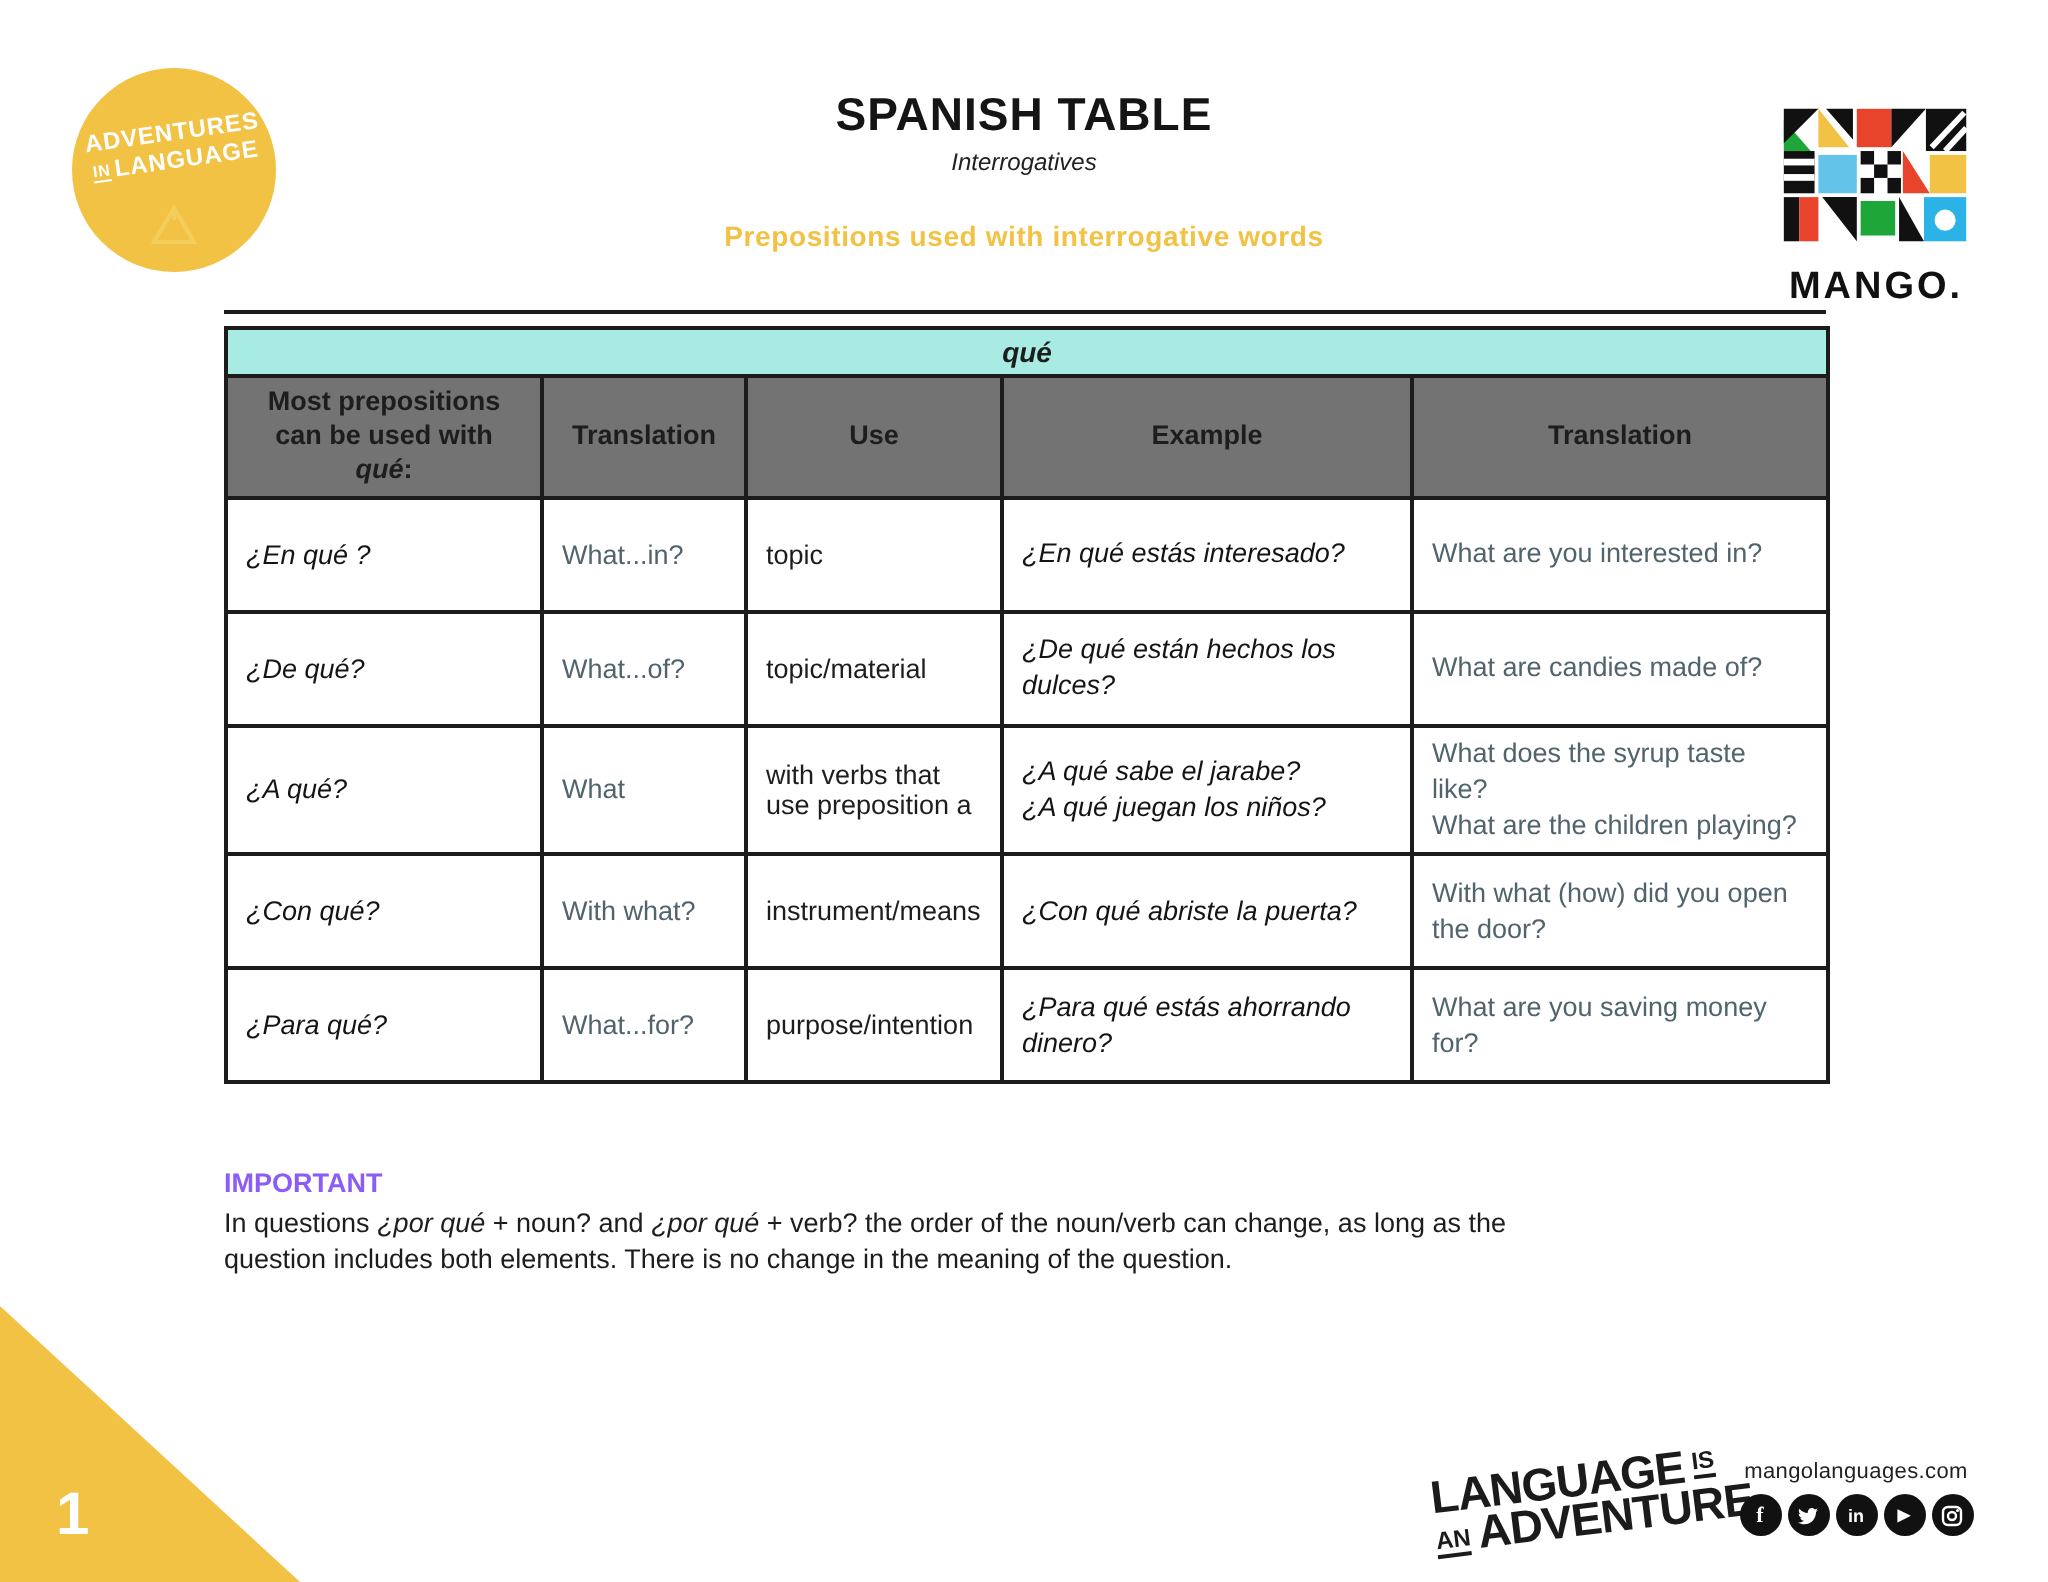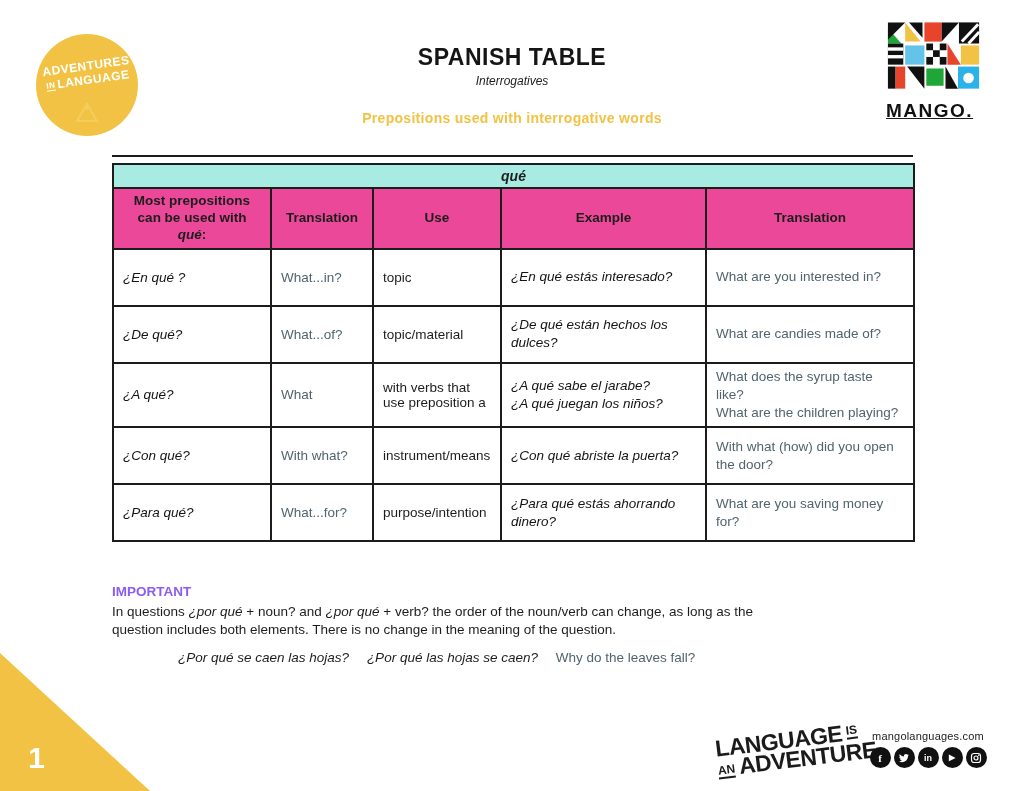--- a/index.html
+++ b/index.html
@@ -31,7 +31,7 @@
   .topic { position:absolute; left:0; right:0; top:110px; text-align:center;
            color:#F2C245; font-weight:bold; font-size:14px; letter-spacing:.3px; }
 
-  .brand { position:absolute; right:34px; top:20px; width:104px; text-align:left;text-decoration:underline; }
+  .brand { position:absolute; right:34px; top:52px; width:104px; text-align:center; }
   .brand-word { font-size:19px; font-weight:800; letter-spacing:1.5px; color:#111; margin-top:4px; }
 
   

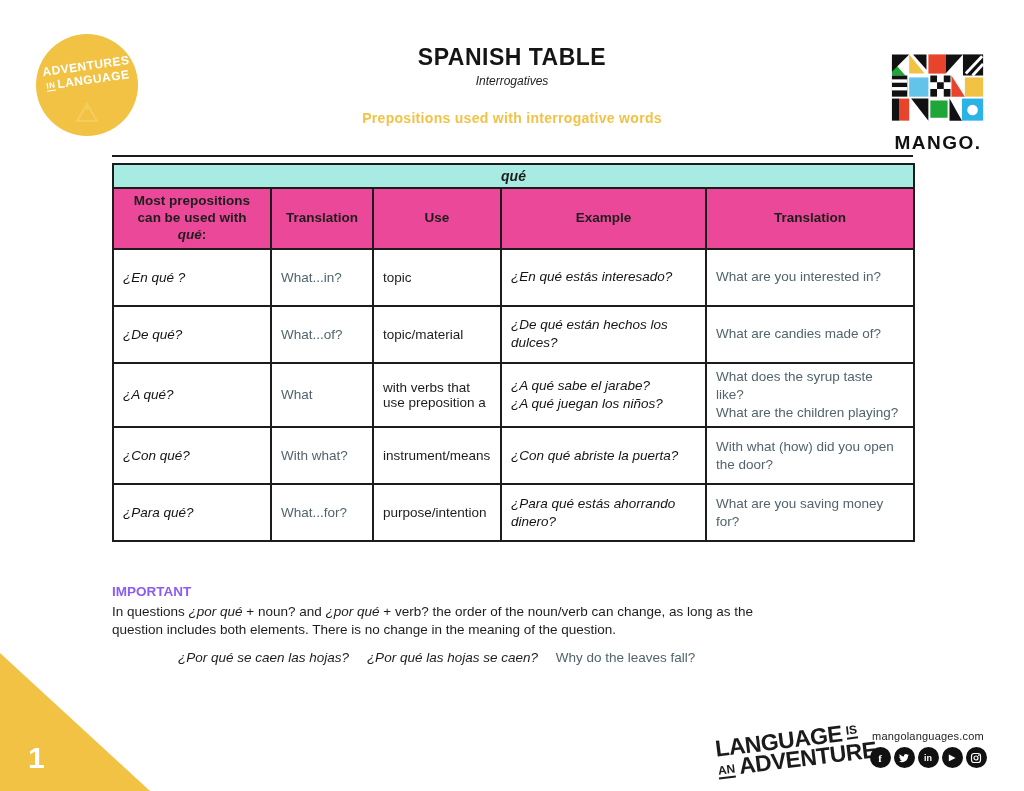--- a/index.html
+++ b/index.html
@@ -41,7 +41,7 @@
   table.itable td, table.itable th { border:2px solid #1c1c1c; padding:4px 9px; vertical-align:middle; }
   .group-hdr { background:#A8EBE3; text-align:center; font-weight:bold; font-style:italic;
                font-size:14px; height:24px; padding:2px !important; }
-  tr.hdr th { font-weight:bold; text-align:center; height:38px; font-size:13.5px; line-height:1.25; background:#ec4899; }
+  tr.hdr th { font-weight:bold; text-align:center; height:38px; font-size:13.5px; line-height:1.25; background:#737373; }
   tr.hdr .em { font-style:italic; }
   tr.row { height:57px; }
   td.phrase { font-style:italic; color:#141414; }

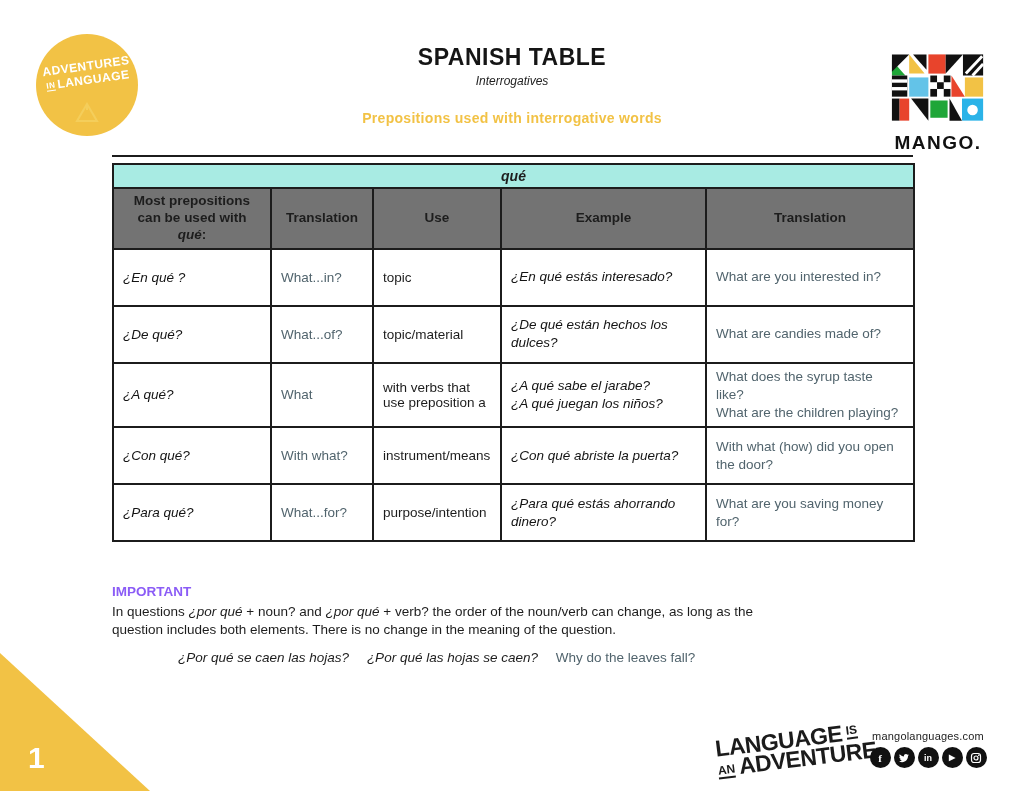--- a/index.html
+++ b/index.html
@@ -231,11 +231,6 @@
   </div>
 
   <div class="examples">
-    <div class="indent">
-      <span class="it">¿Por qué se caen las hojas?</span><span class="gap"></span>
-      <span class="it">¿Por qué las hojas se caen?</span><span class="gap"></span>
-      <span class="muted">Why do the leaves fall?</span>
-    </div>
   </div>
 
   <div class="corner-tri"></div>

